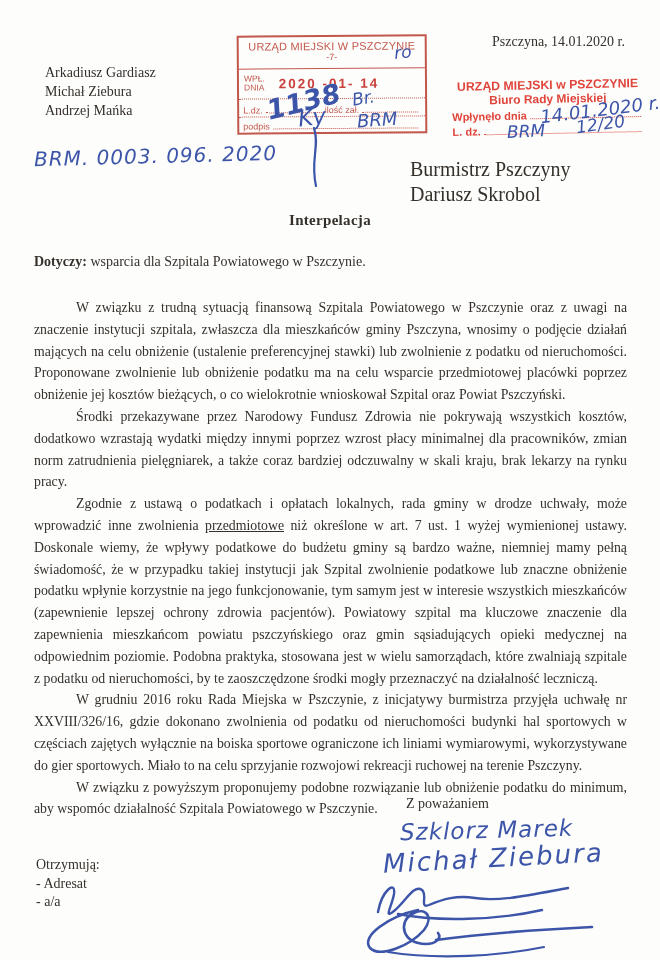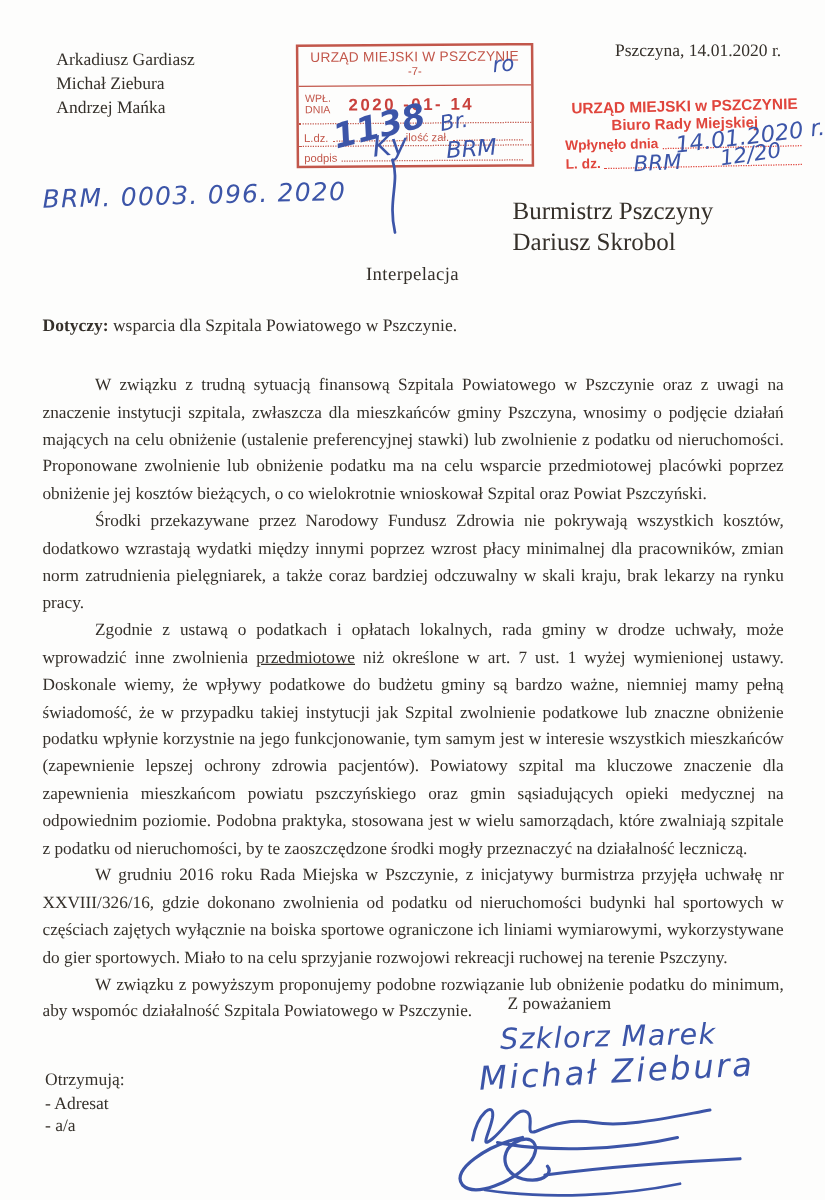--- a/index.html
+++ b/index.html
@@ -15,7 +15,7 @@
 
   
   .date-line{left:492px;top:34px;font-size:14px;}
-  .sender{left:45px;top:40px;font-size:14px;line-height:18.8px;}
+  .sender{left:45px;top:64px;font-size:14px;line-height:18.8px;}
   .addressee{left:410px;top:157px;font-size:20px;font-weight:normal;line-height:25px;}
   .doc-title{left:0;top:212px;width:660px;text-align:center;font-size:15px;font-weight:normal;letter-spacing:.3px;}
   .subject{left:34px;top:254px;width:593px;font-size:14px;}

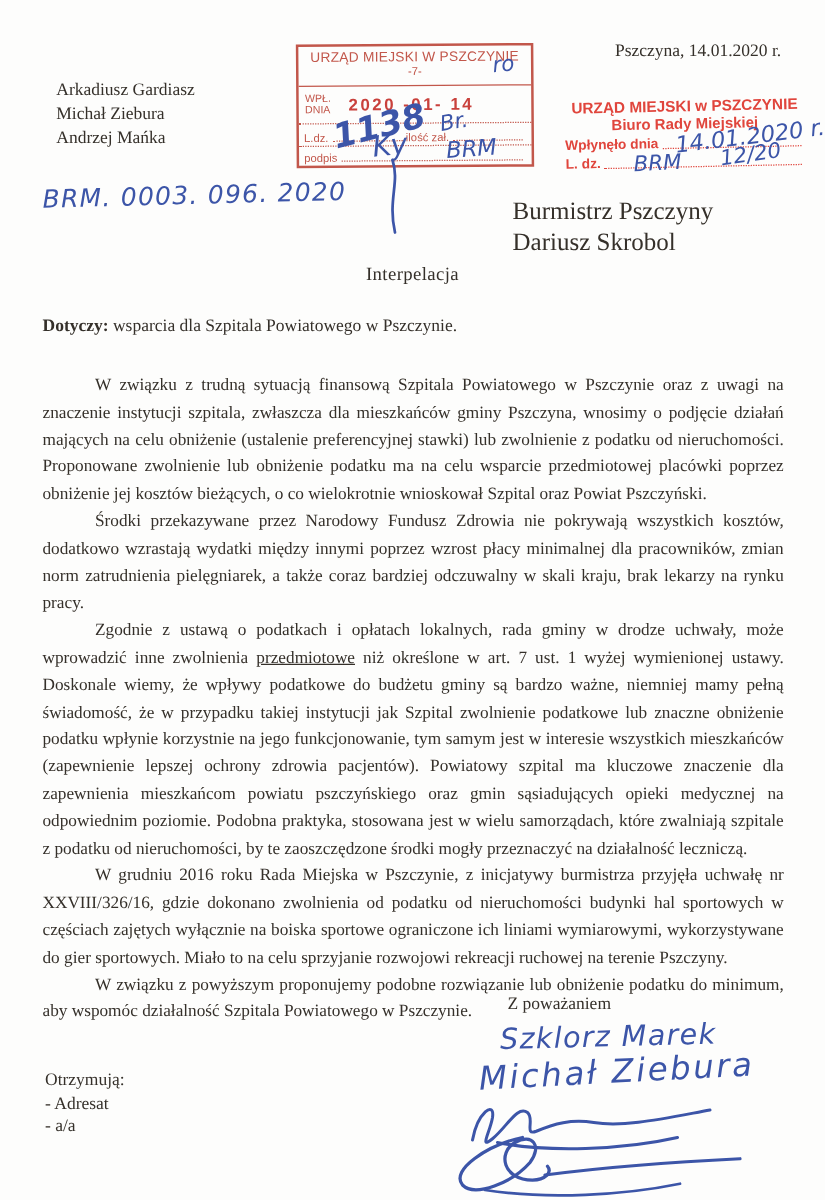--- a/index.html
+++ b/index.html
@@ -17,7 +17,7 @@
   .date-line{left:492px;top:34px;font-size:14px;}
   .sender{left:45px;top:64px;font-size:14px;line-height:18.8px;}
   .addressee{left:410px;top:157px;font-size:20px;font-weight:normal;line-height:25px;}
-  .doc-title{left:0;top:212px;width:660px;text-align:center;font-size:15px;font-weight:normal;letter-spacing:.3px;}
+  .doc-title{left:0;top:212px;width:660px;text-align:center;font-size:15px;font-weight:bold;letter-spacing:.3px;}
   .subject{left:34px;top:254px;width:593px;font-size:14px;}
   .subject .lbl{font-weight:bold;}
   .body-text{left:34px;top:297px;width:593px;font-size:13.8px;line-height:21.8px;text-align:justify;}

